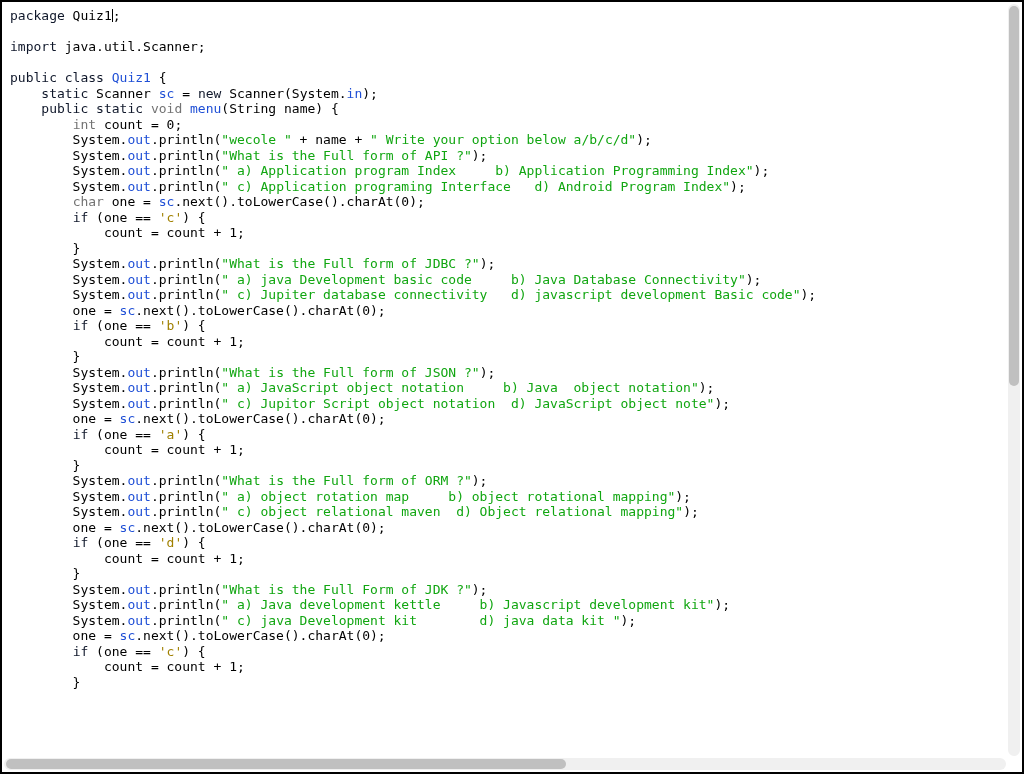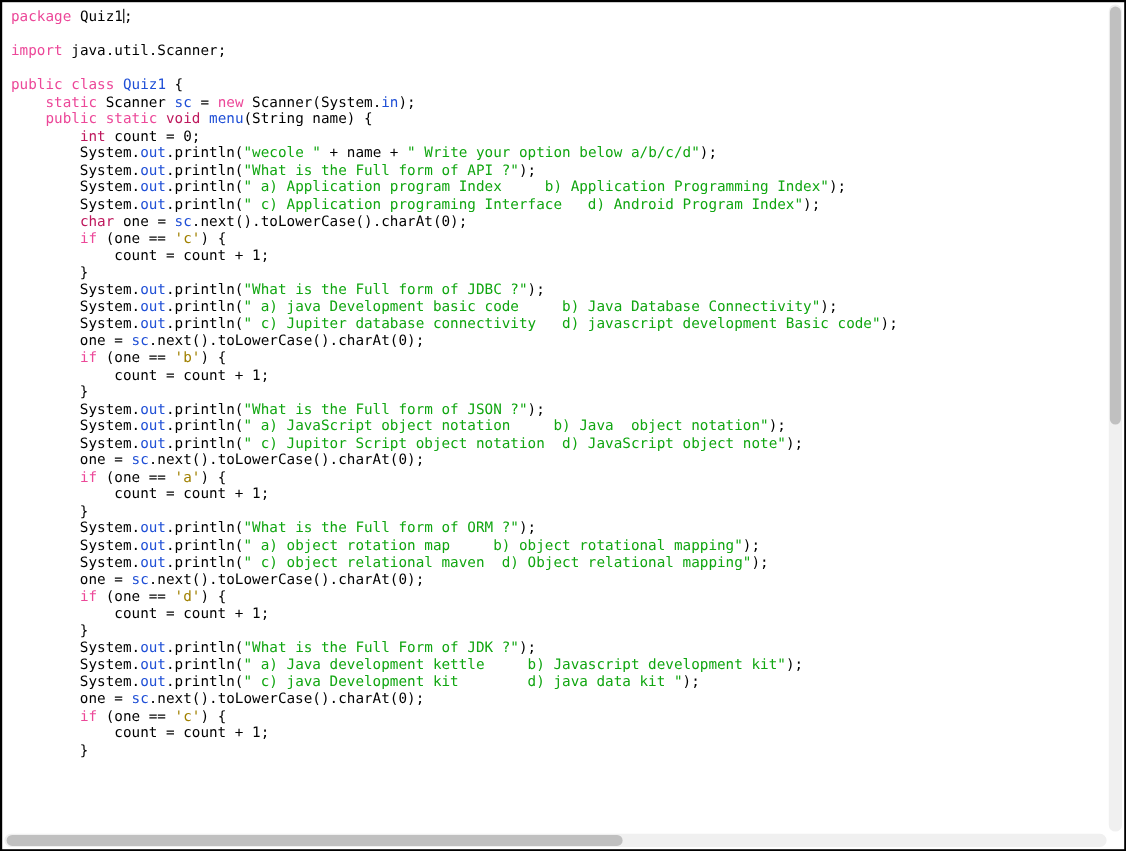--- a/index.html
+++ b/index.html
@@ -69,7 +69,7 @@
     background: #c0c0c0;
     border-radius: 5px;
   }
-  .kw-purple { color: #ec4899; }
+  .kw-purple { color: #0f172a; }
   .kw-blue   { color: #1f4fd6; }
   .type-red  { color: #be185d; }
   .str       { color: #11a611; }

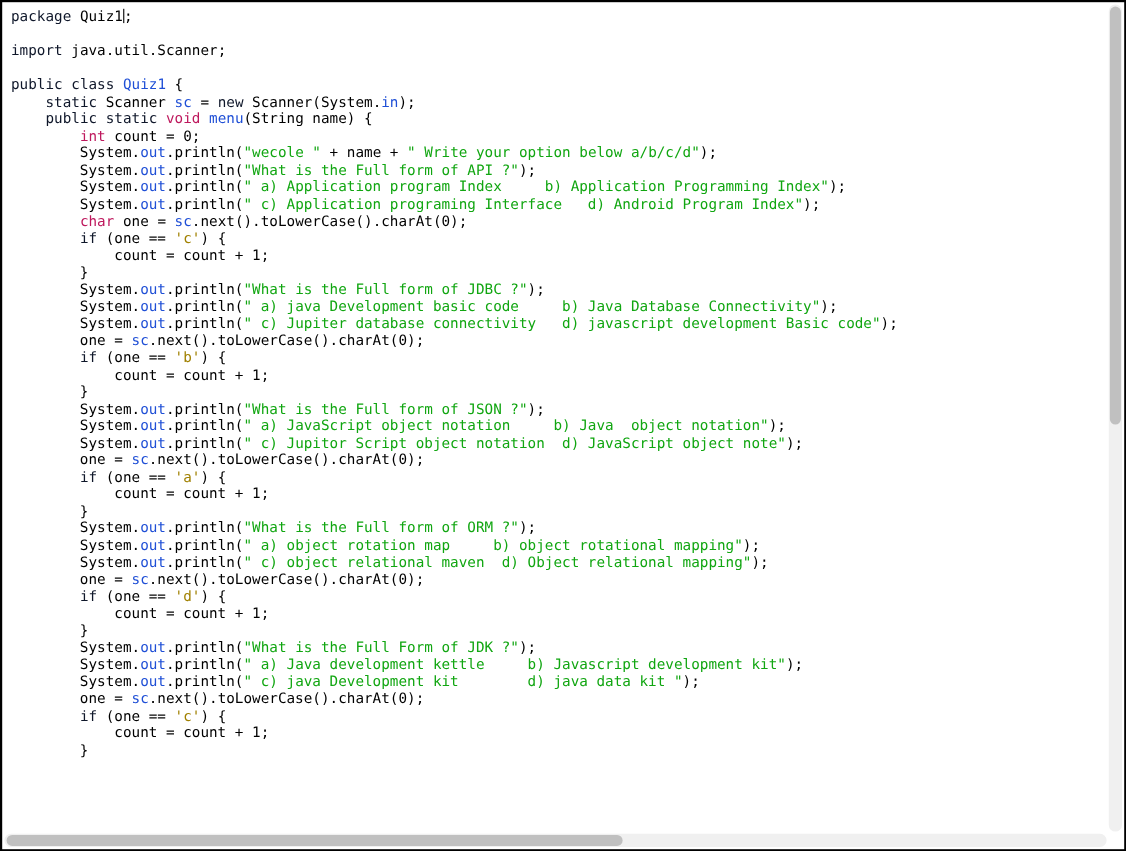--- a/index.html
+++ b/index.html
@@ -71,7 +71,7 @@
   }
   .kw-purple { color: #0f172a; }
   .kw-blue   { color: #1f4fd6; }
-  .type-red  { color: #be185d; }
+  .type-red  { color: #737373; }
   .str       { color: #11a611; }
   .charlit   { color: #a08000; }
   .cursor {

